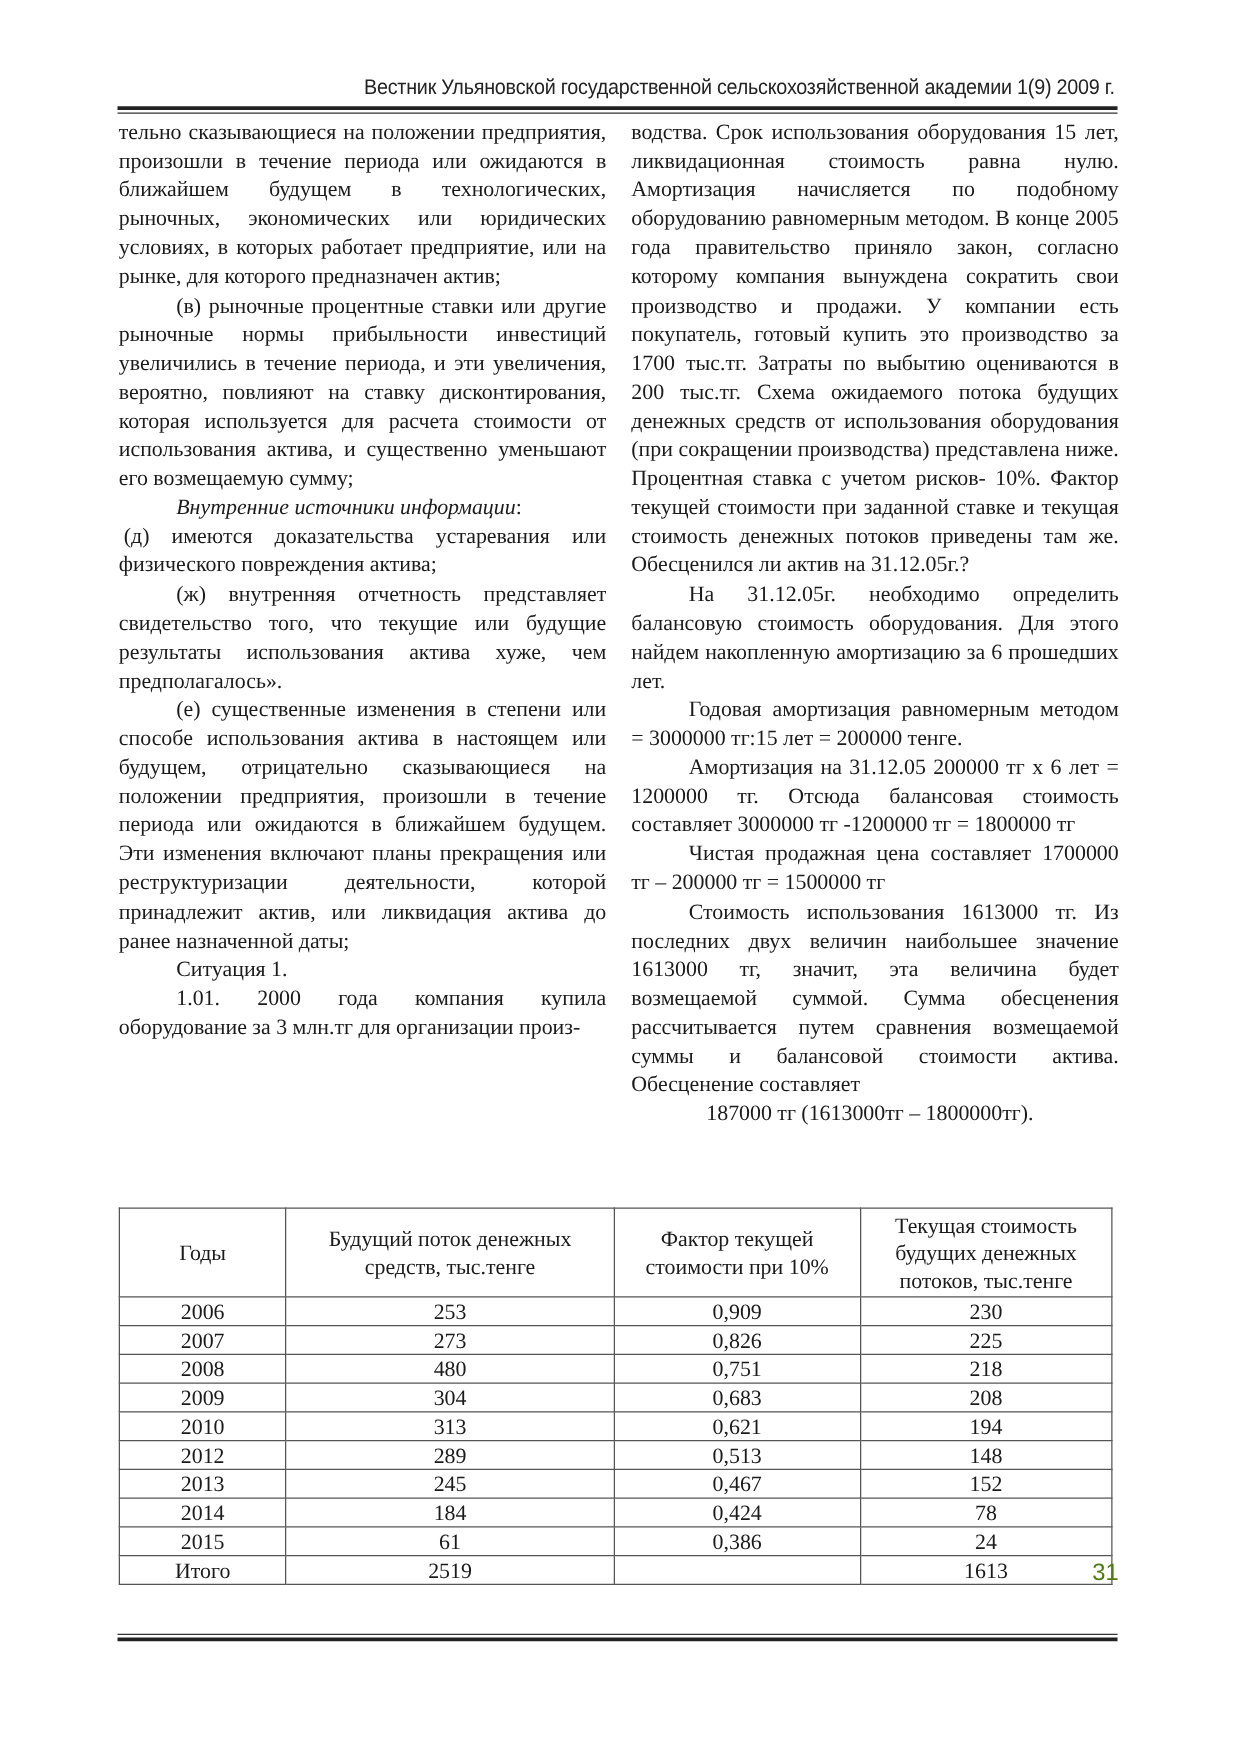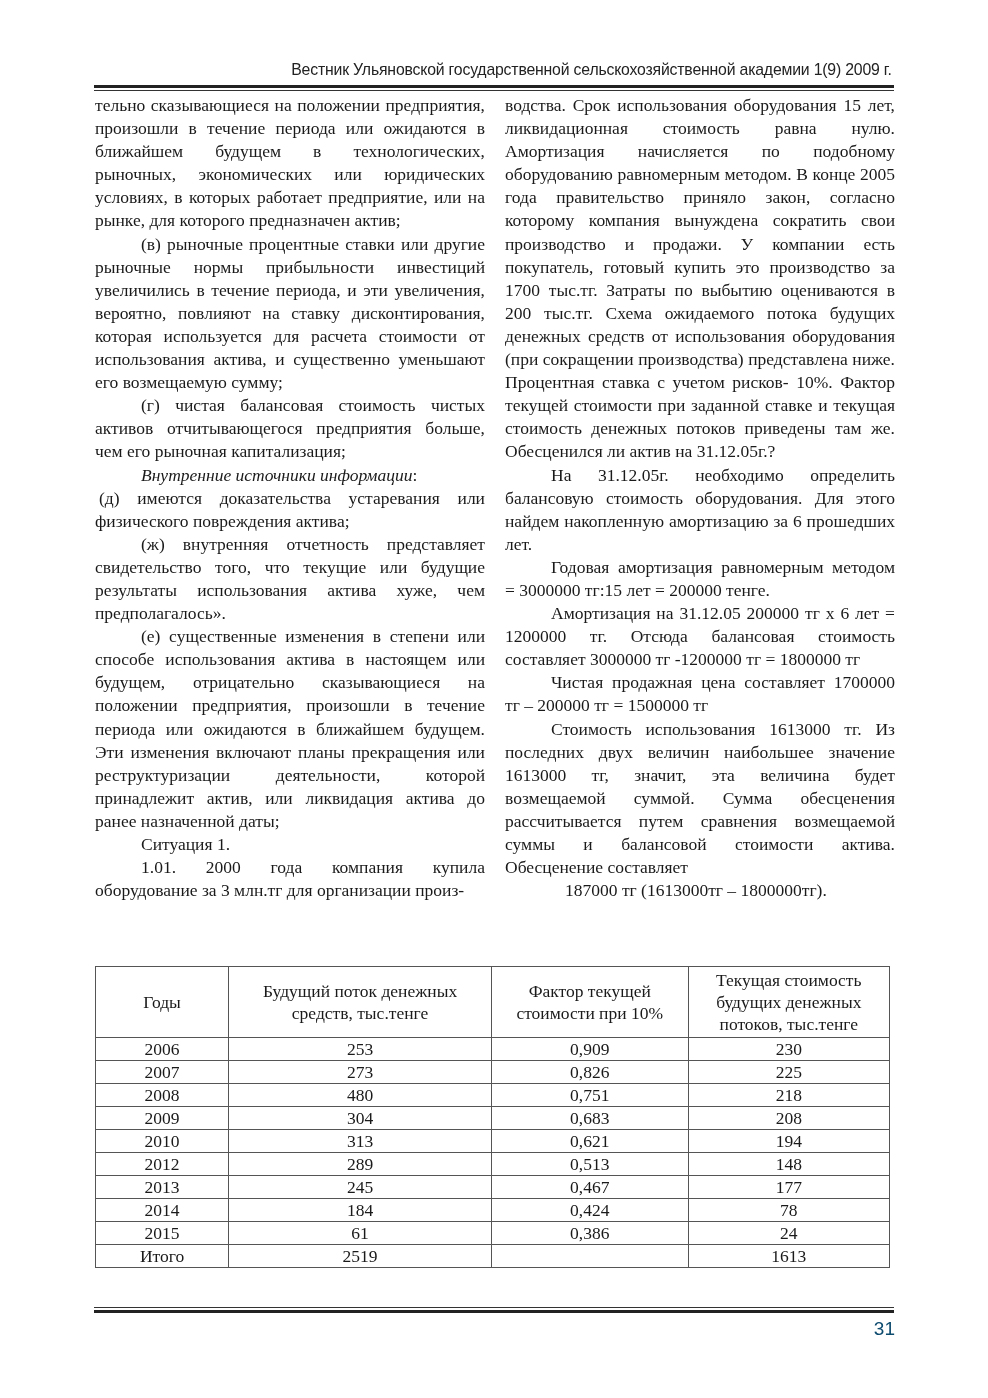--- a/index.html
+++ b/index.html
@@ -49,7 +49,6 @@
 <div class="col left">
   <p>тельно сказывающиеся на положении предприятия, произошли в течение периода или ожидаются в ближайшем будущем в технологических, рыночных, экономических или юридических условиях, в которых работает предприятие, или на рынке, для которого предназначен актив;</p>
   <p class="ind">(в) рыночные процентные ставки или другие рыночные нормы прибыльности инвестиций увеличились в течение периода, и эти увеличения, вероятно, повлияют на ставку дисконтирования, которая используется для расчета стоимости от использования актива, и существенно уменьшают его возмещаемую сумму;</p>
-  <p class="ind">(г) чистая балансовая стоимость чистых активов отчитывающегося предприятия больше, чем его рыночная капитализация;</p>
   <p class="ind"><span class="ital">Внутренние источники информации</span><span>:</span></p>
   <p class="ind-small">(д) имеются доказательства устаревания или физического повреждения актива;</p>
   <p class="ind">(ж) внутренняя отчетность представляет свидетельство того, что текущие или будущие результаты использования актива хуже, чем предполагалось».</p>

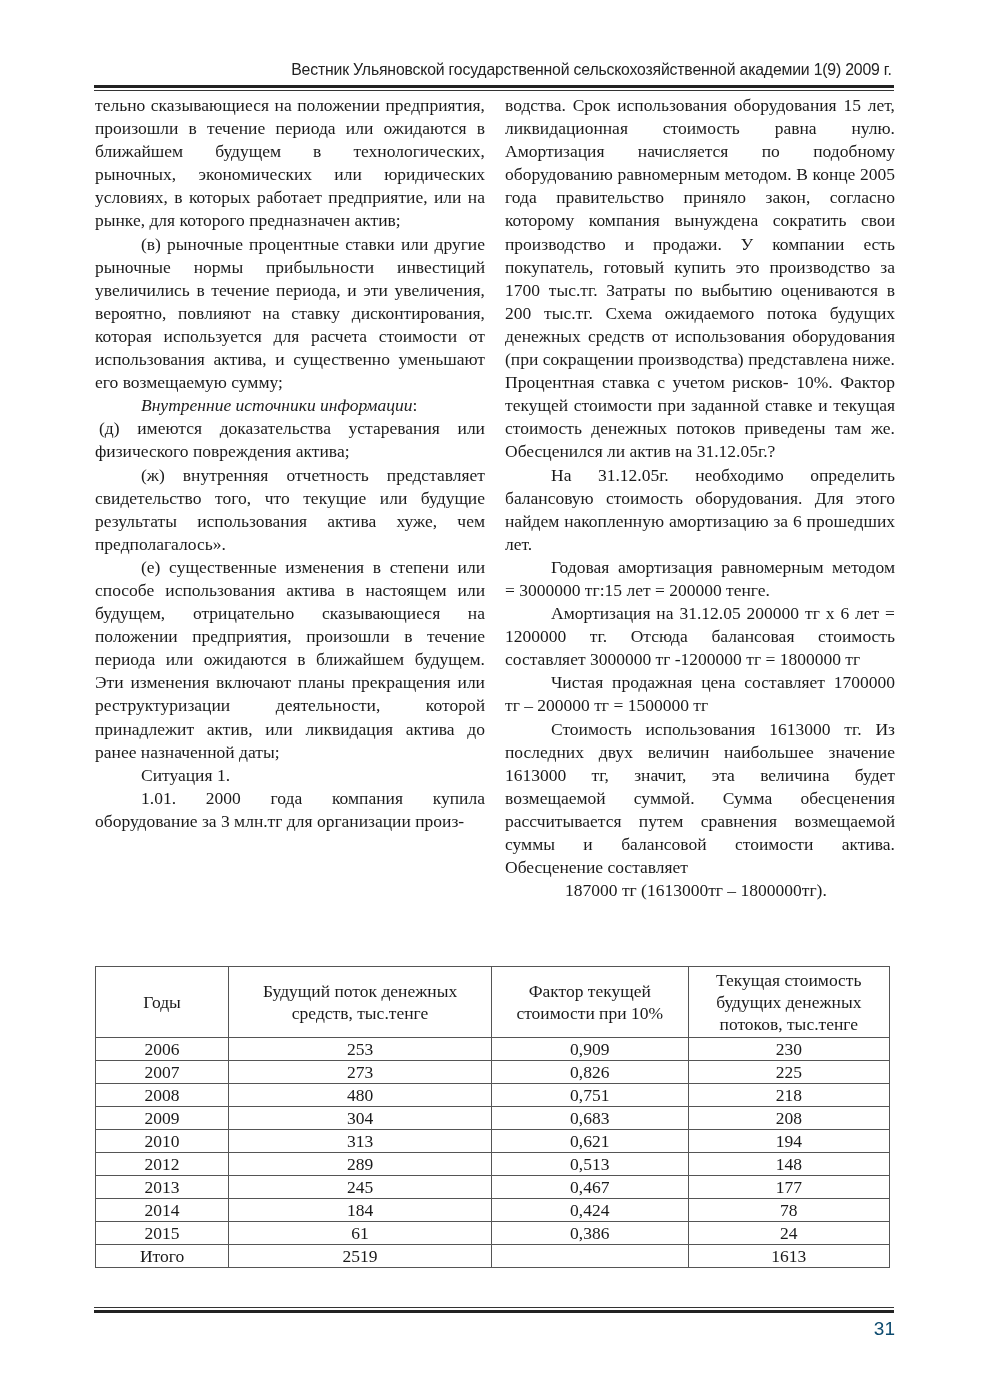--- a/index.html
+++ b/index.html
@@ -117,7 +117,7 @@
         <td>2013</td>
         <td>245</td>
         <td>0,467</td>
-        <td>177</td>
+        <td>152</td>
       </tr>
       <tr>
         <td>2014</td>

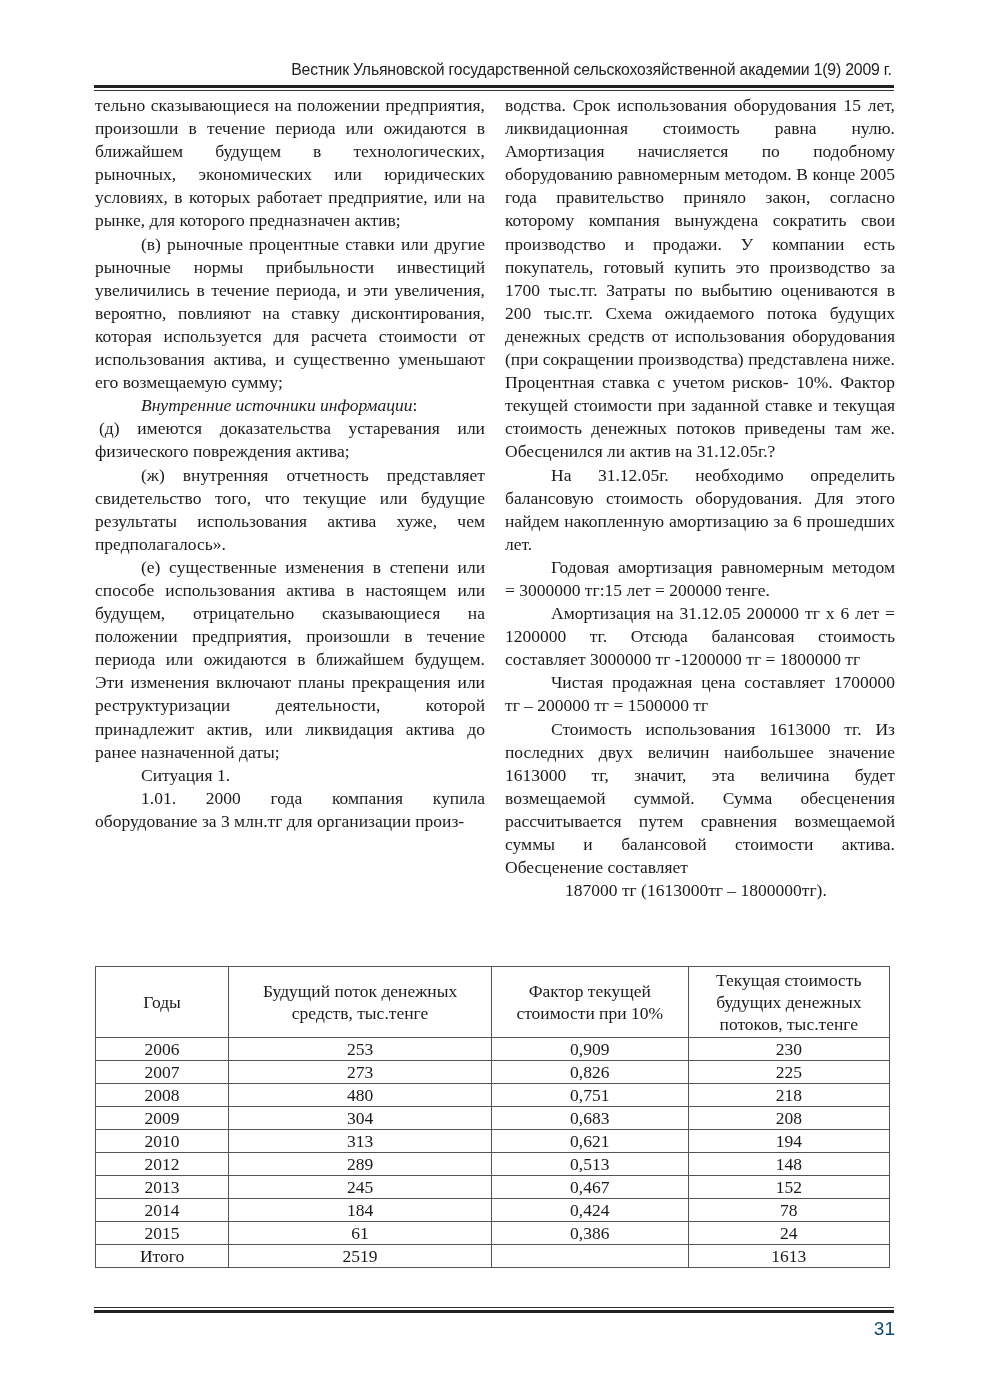--- a/index.html
+++ b/index.html
@@ -35,8 +35,8 @@
   table.data-table td { height: 22px; line-height: 22px; }
   .c1 { width: 125px; } .c2 { width: 260px; } .c3 { width: 190px; } .c4 { width: 195px; }
   .page-number {
-    position: absolute; right: 93px; top: 1318px;
-    font-family: "Liberation Sans", sans-serif; font-size: 19px; color: #0c4a6e;
+    position: absolute; right: 93px; top: 1248px;
+    font-family: "Liberation Sans", sans-serif; font-size: 19px; color: #4d7c0f;
   }
 </style>
 </head>

